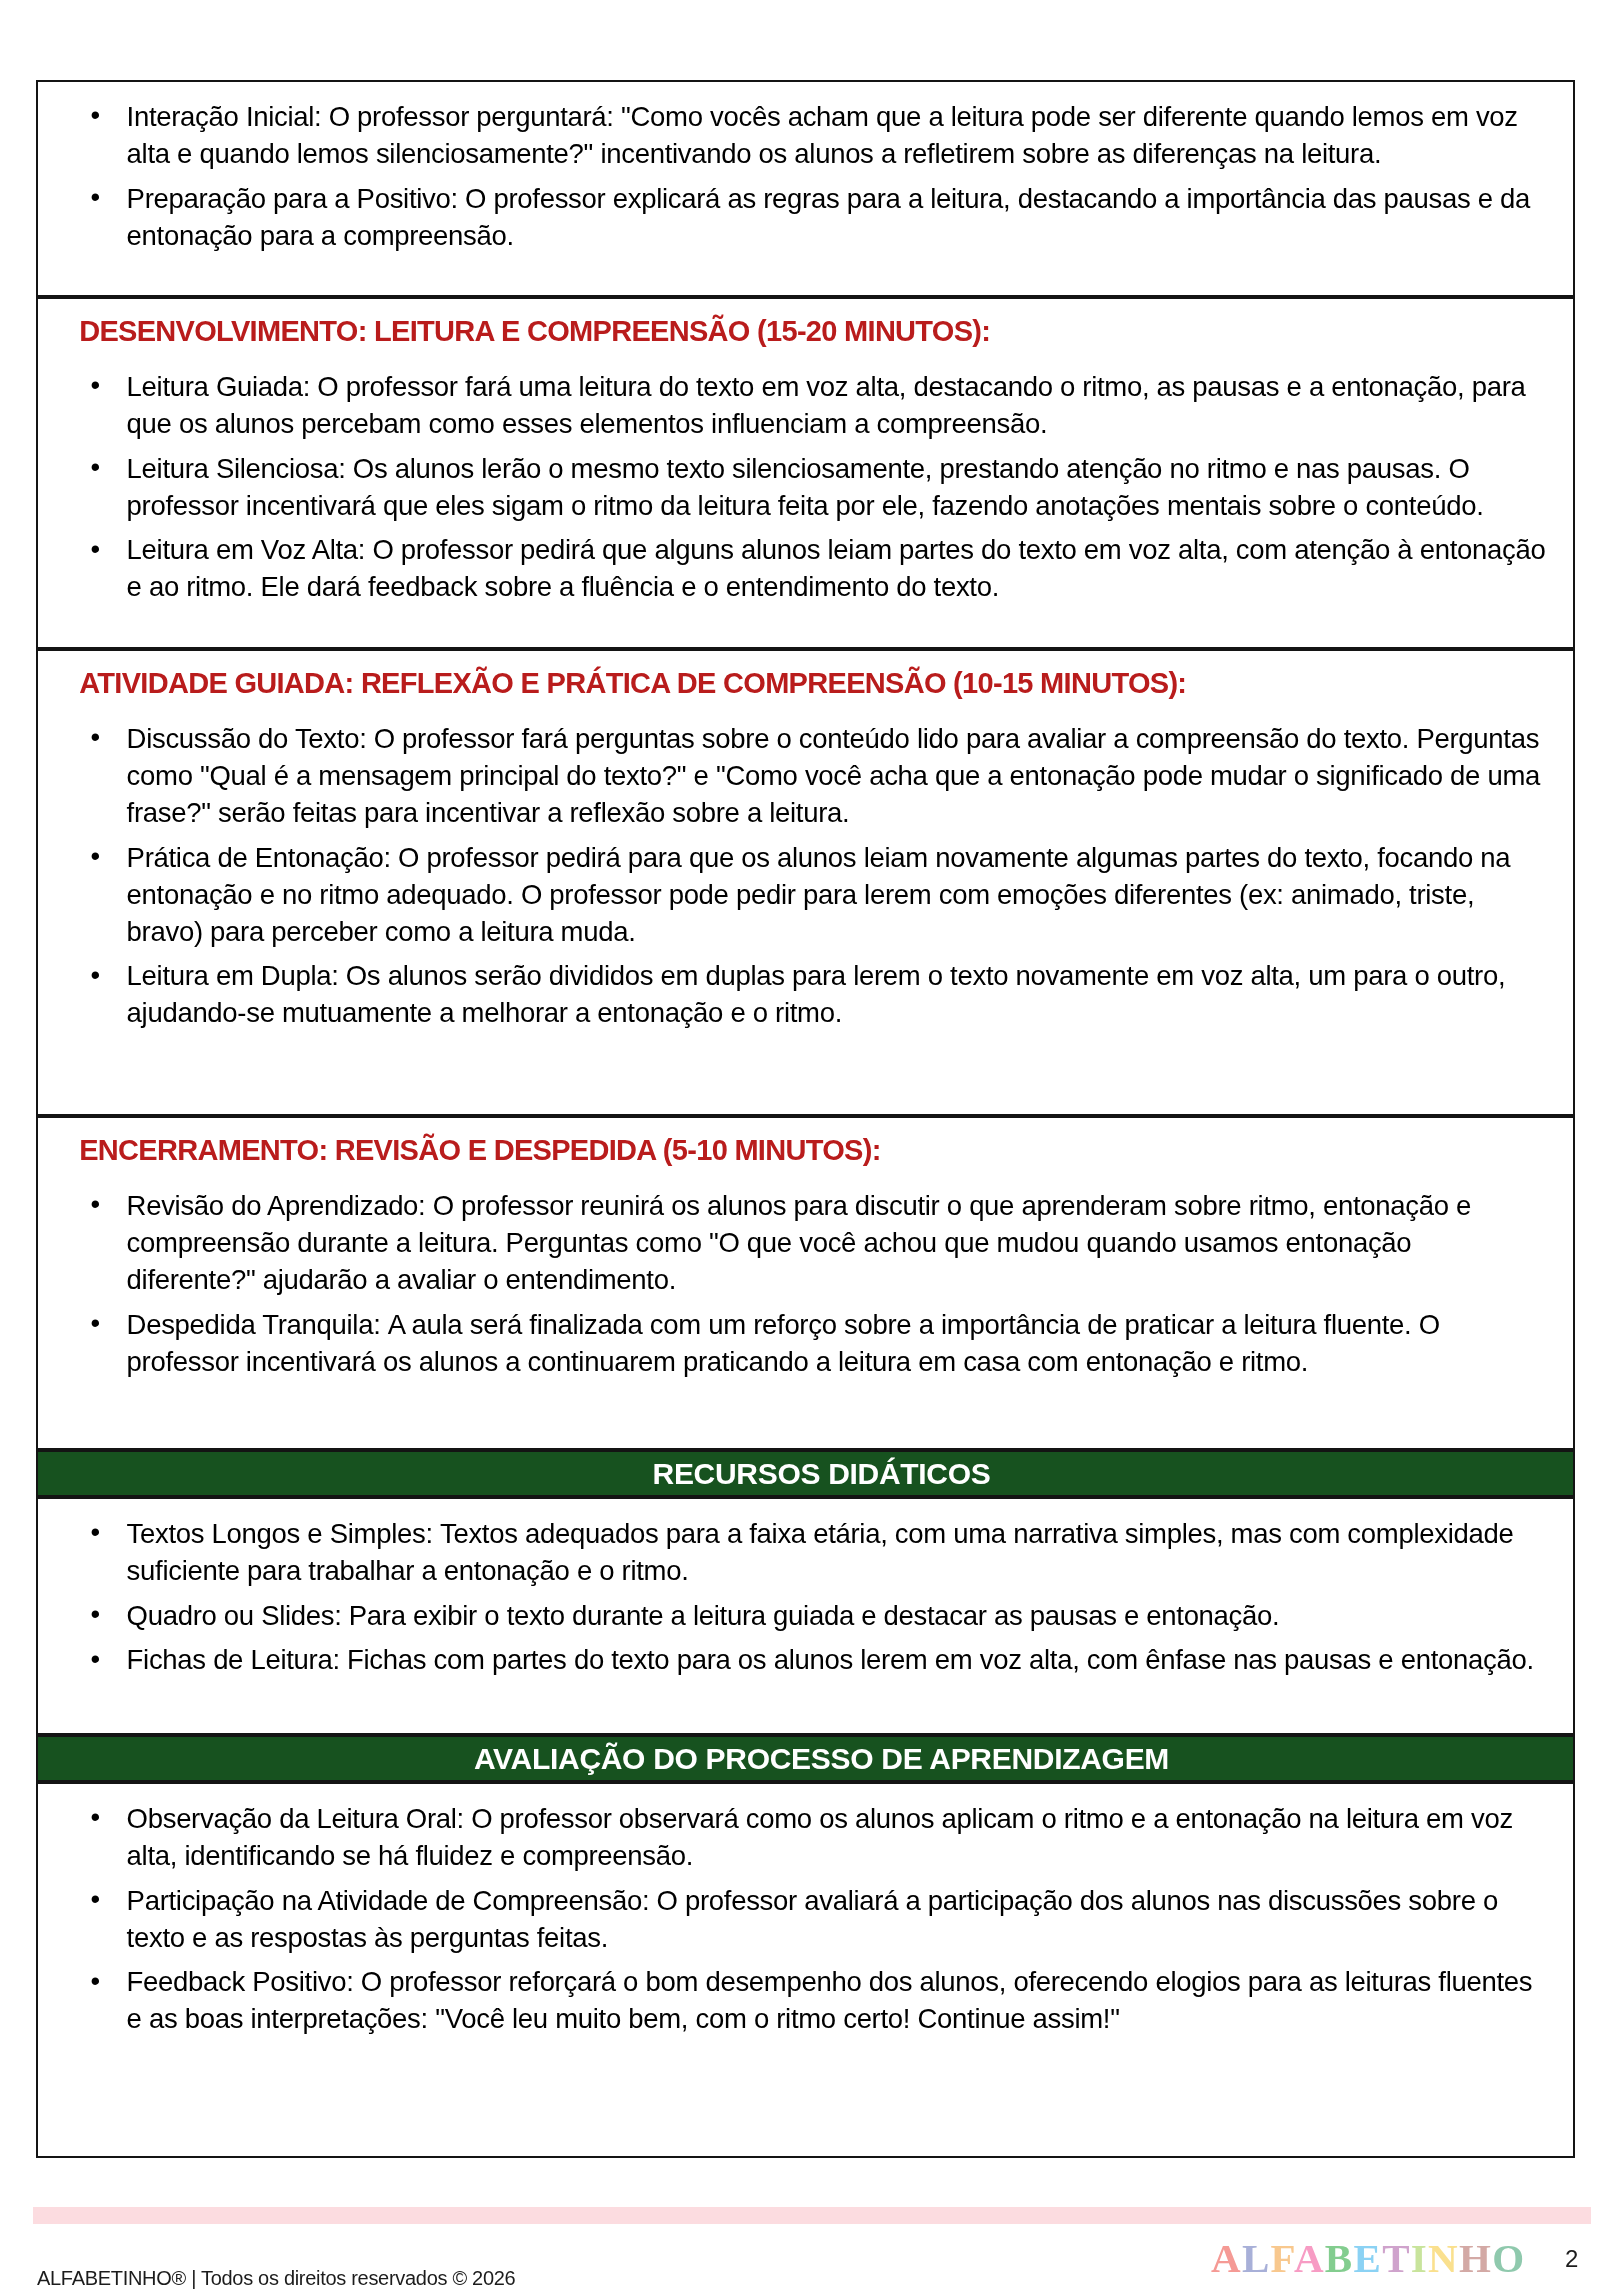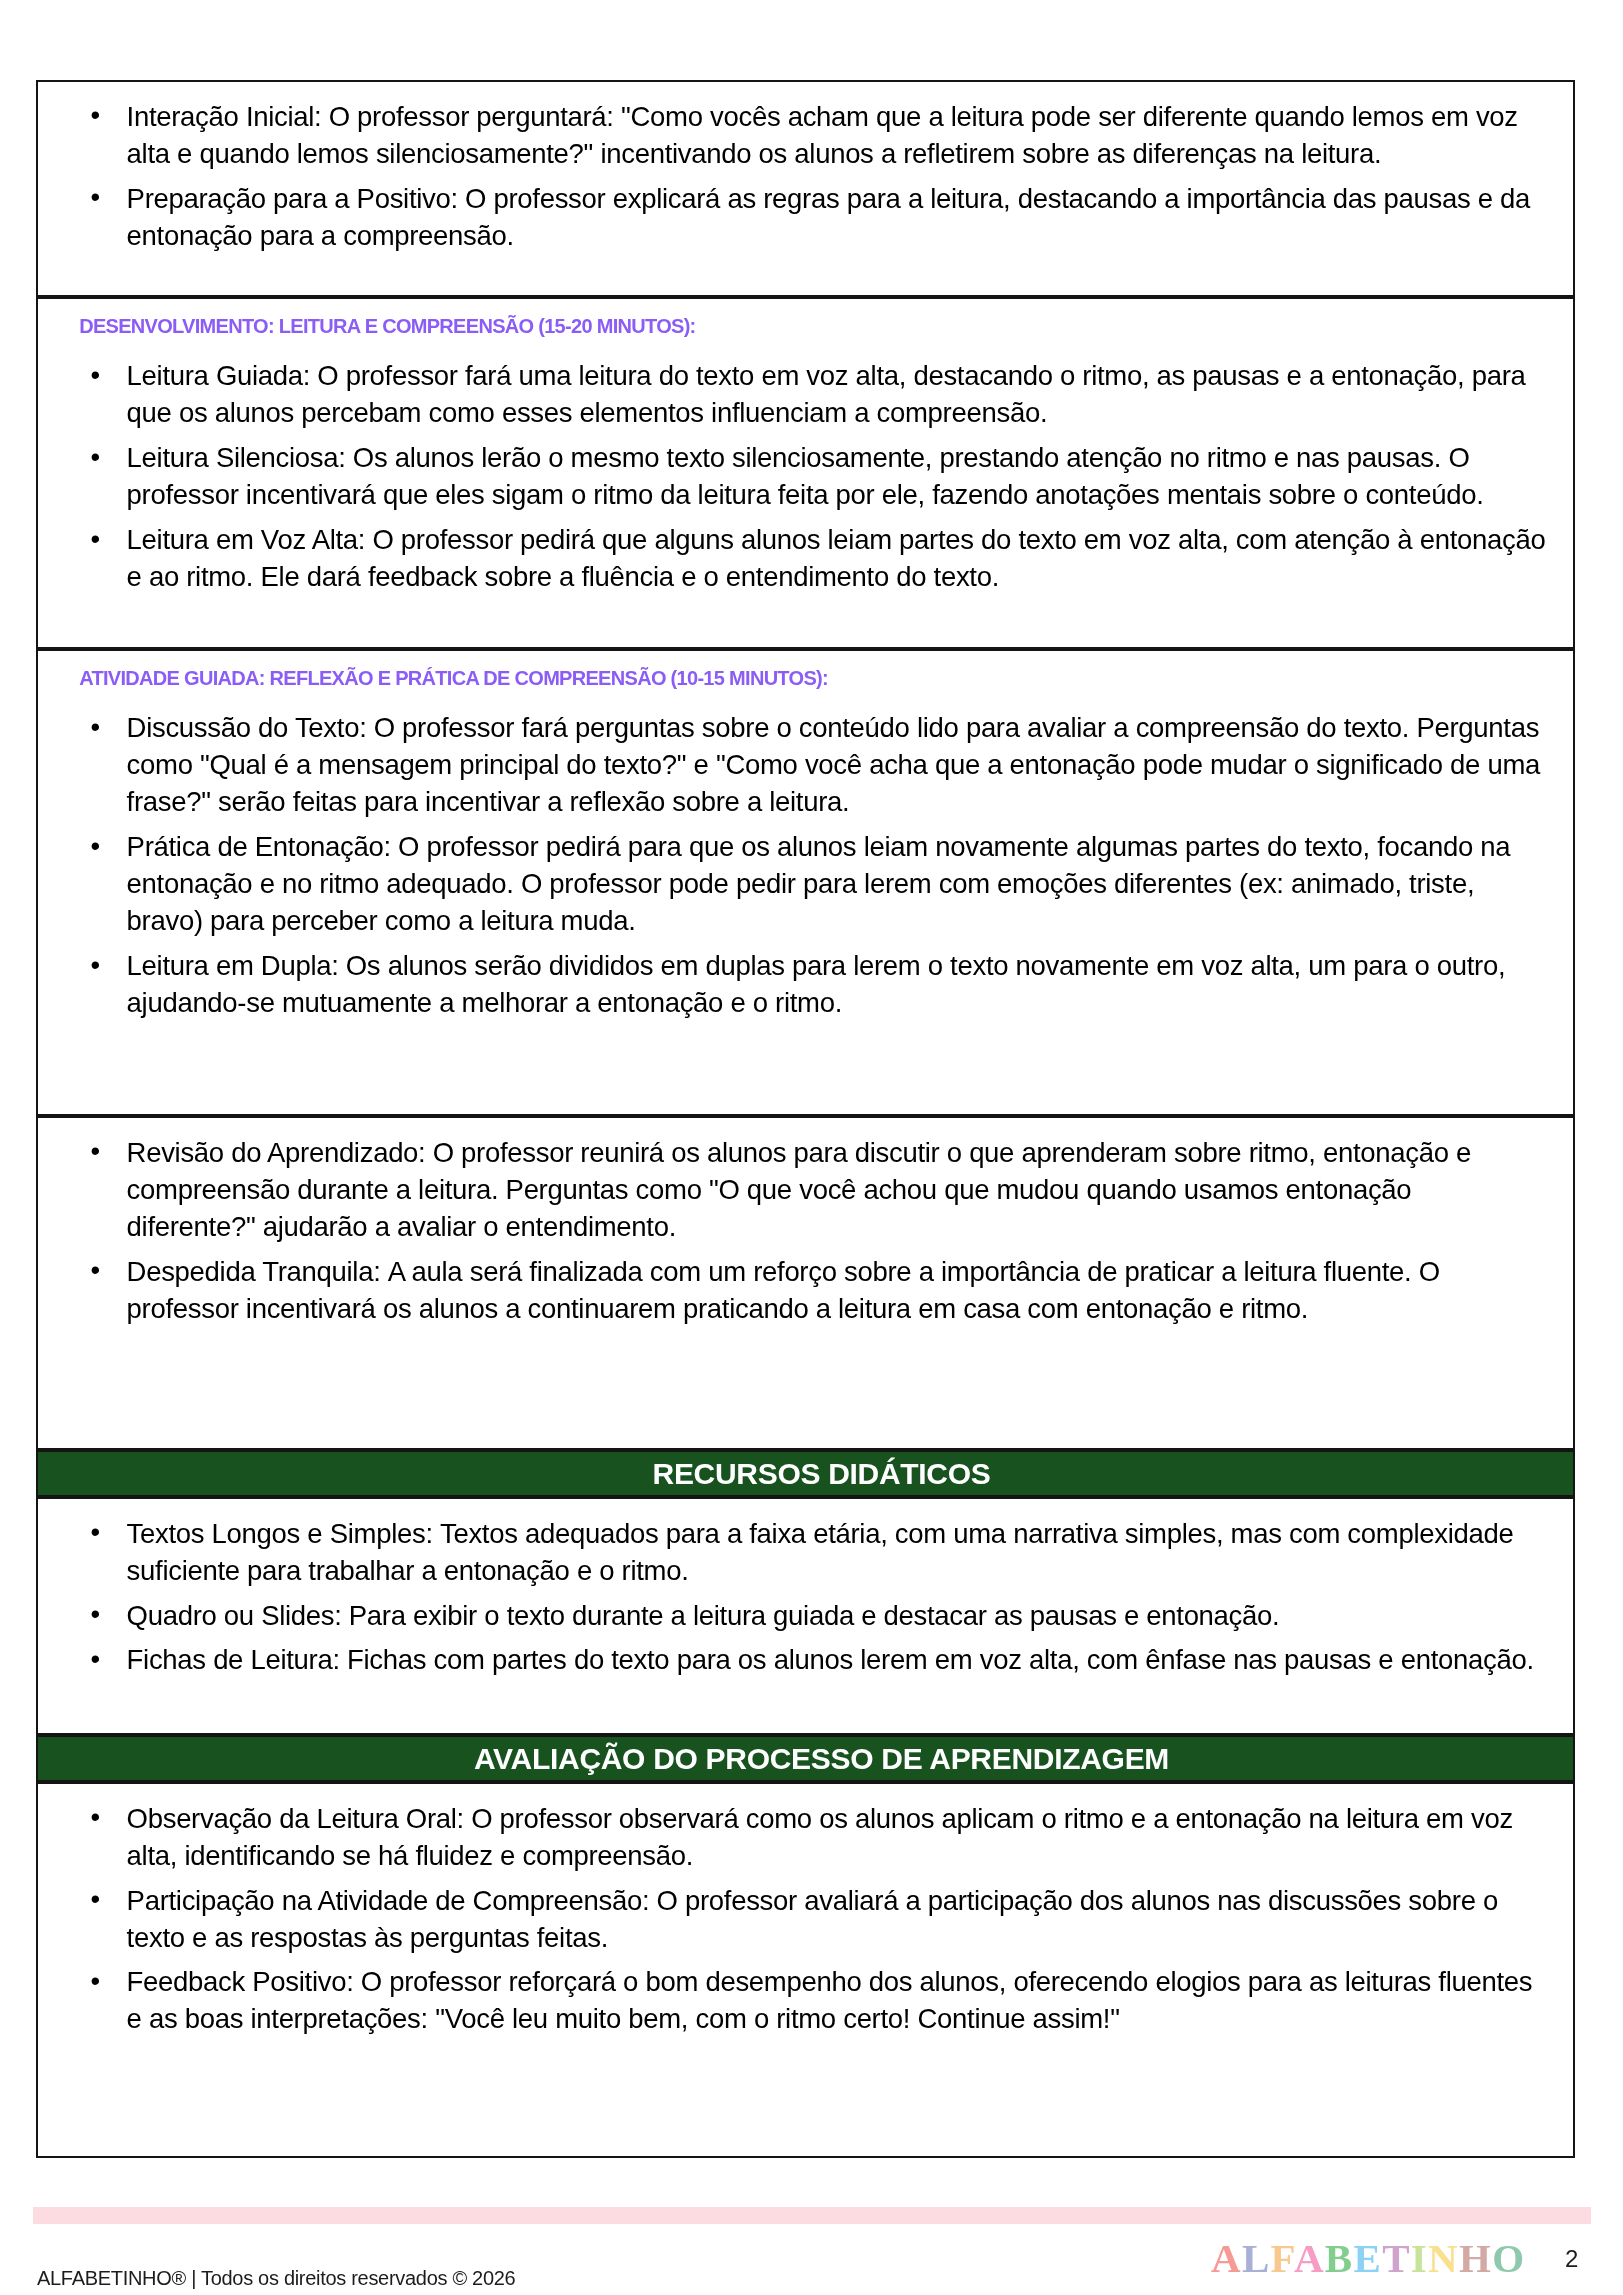--- a/index.html
+++ b/index.html
@@ -29,11 +29,11 @@
   .red-heading{
     margin:0 0 19.6px 0;
     padding-left:21.6px;
-    font-size:20px;
+    font-size:29px;
     line-height:1.15;
     font-weight:bold;
     letter-spacing:-0.7px;
-    color:#8b5cf6;
+    color:#b91c1c;
   }
   ul.bullets{
     list-style:none;

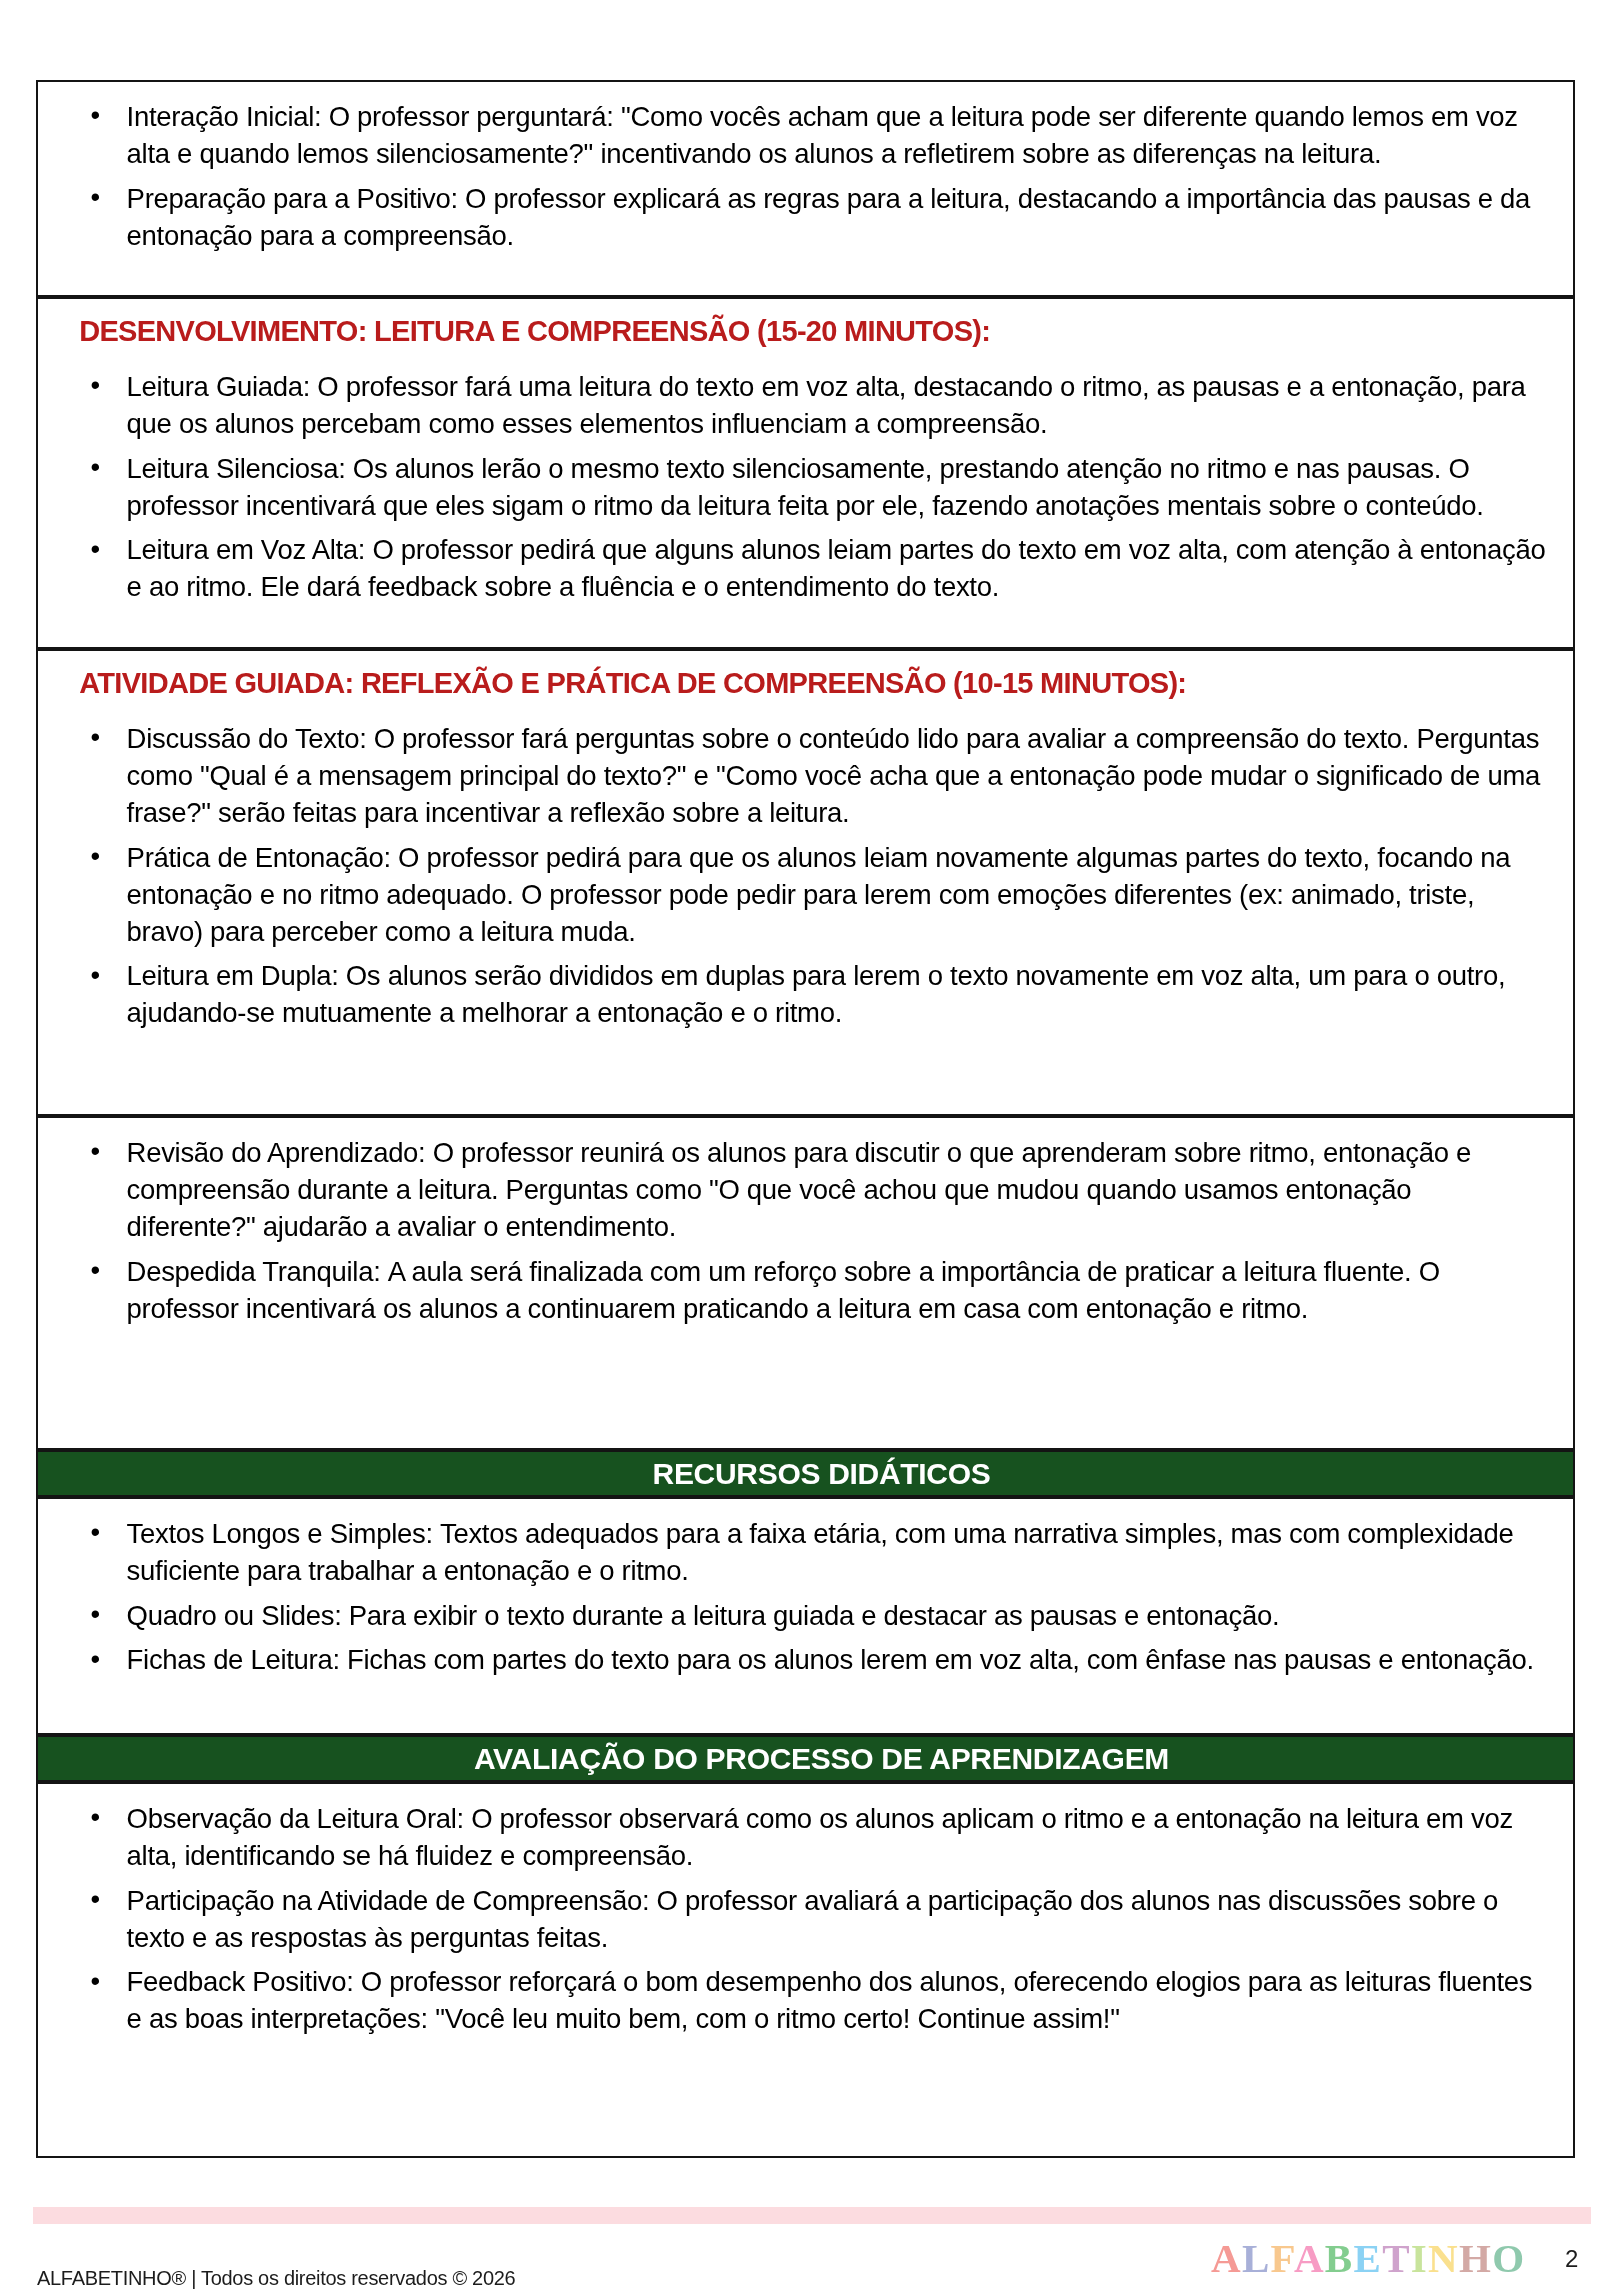--- a/index.html
+++ b/index.html
@@ -150,6 +150,7 @@
     </section>
 
     <section class="box s3">
+      <h2 class="red-heading">ENCERRAMENTO: REVISÃO E DESPEDIDA (5-10 MINUTOS):</h2>
       <ul class="bullets">
         <li><span class="dot">•</span><span class="lbl">Revisão do Aprendizado:</span><span>O professor reunirá os alunos para discutir o que aprenderam sobre ritmo, entonação e compreensão durante a leitura. Perguntas como "O que você achou que mudou quando usamos entonação diferente?" ajudarão a avaliar o entendimento.</span></li>
         <li><span class="dot">•</span><span class="lbl">Despedida Tranquila:</span><span>A aula será finalizada com um reforço sobre a importância de praticar a leitura fluente. O professor incentivará os alunos a continuarem praticando a leitura em casa com entonação e ritmo.</span></li>

